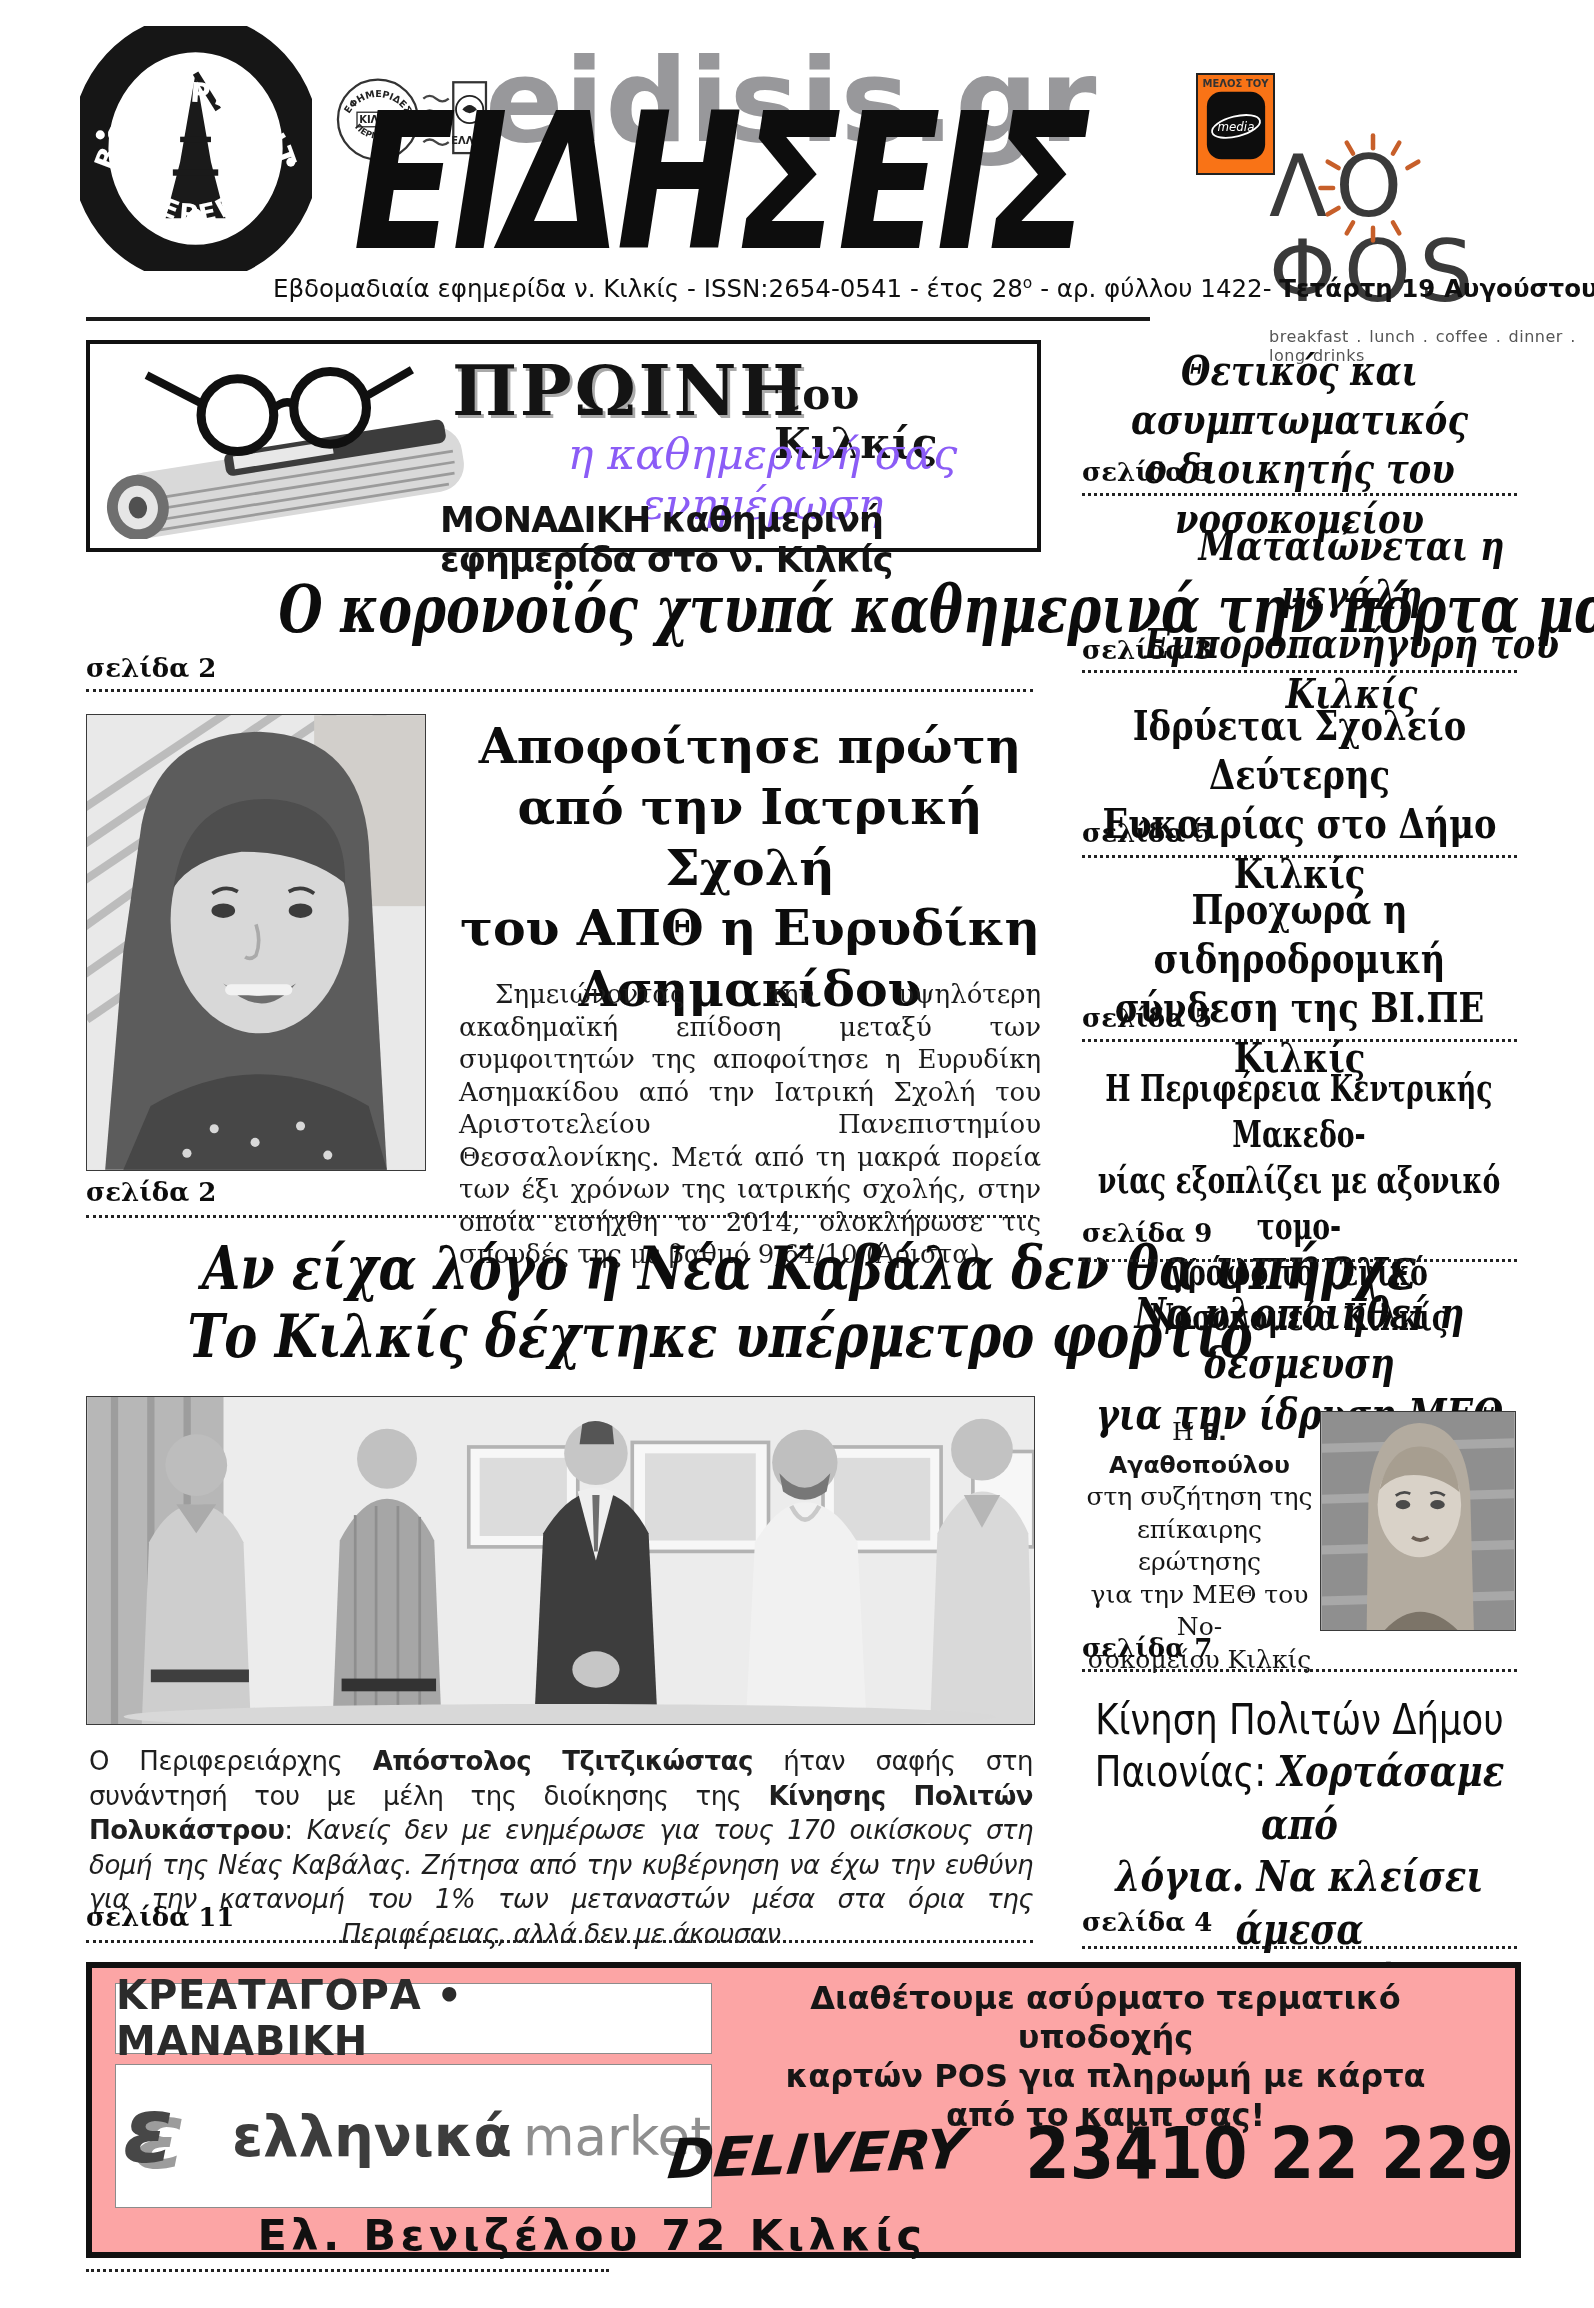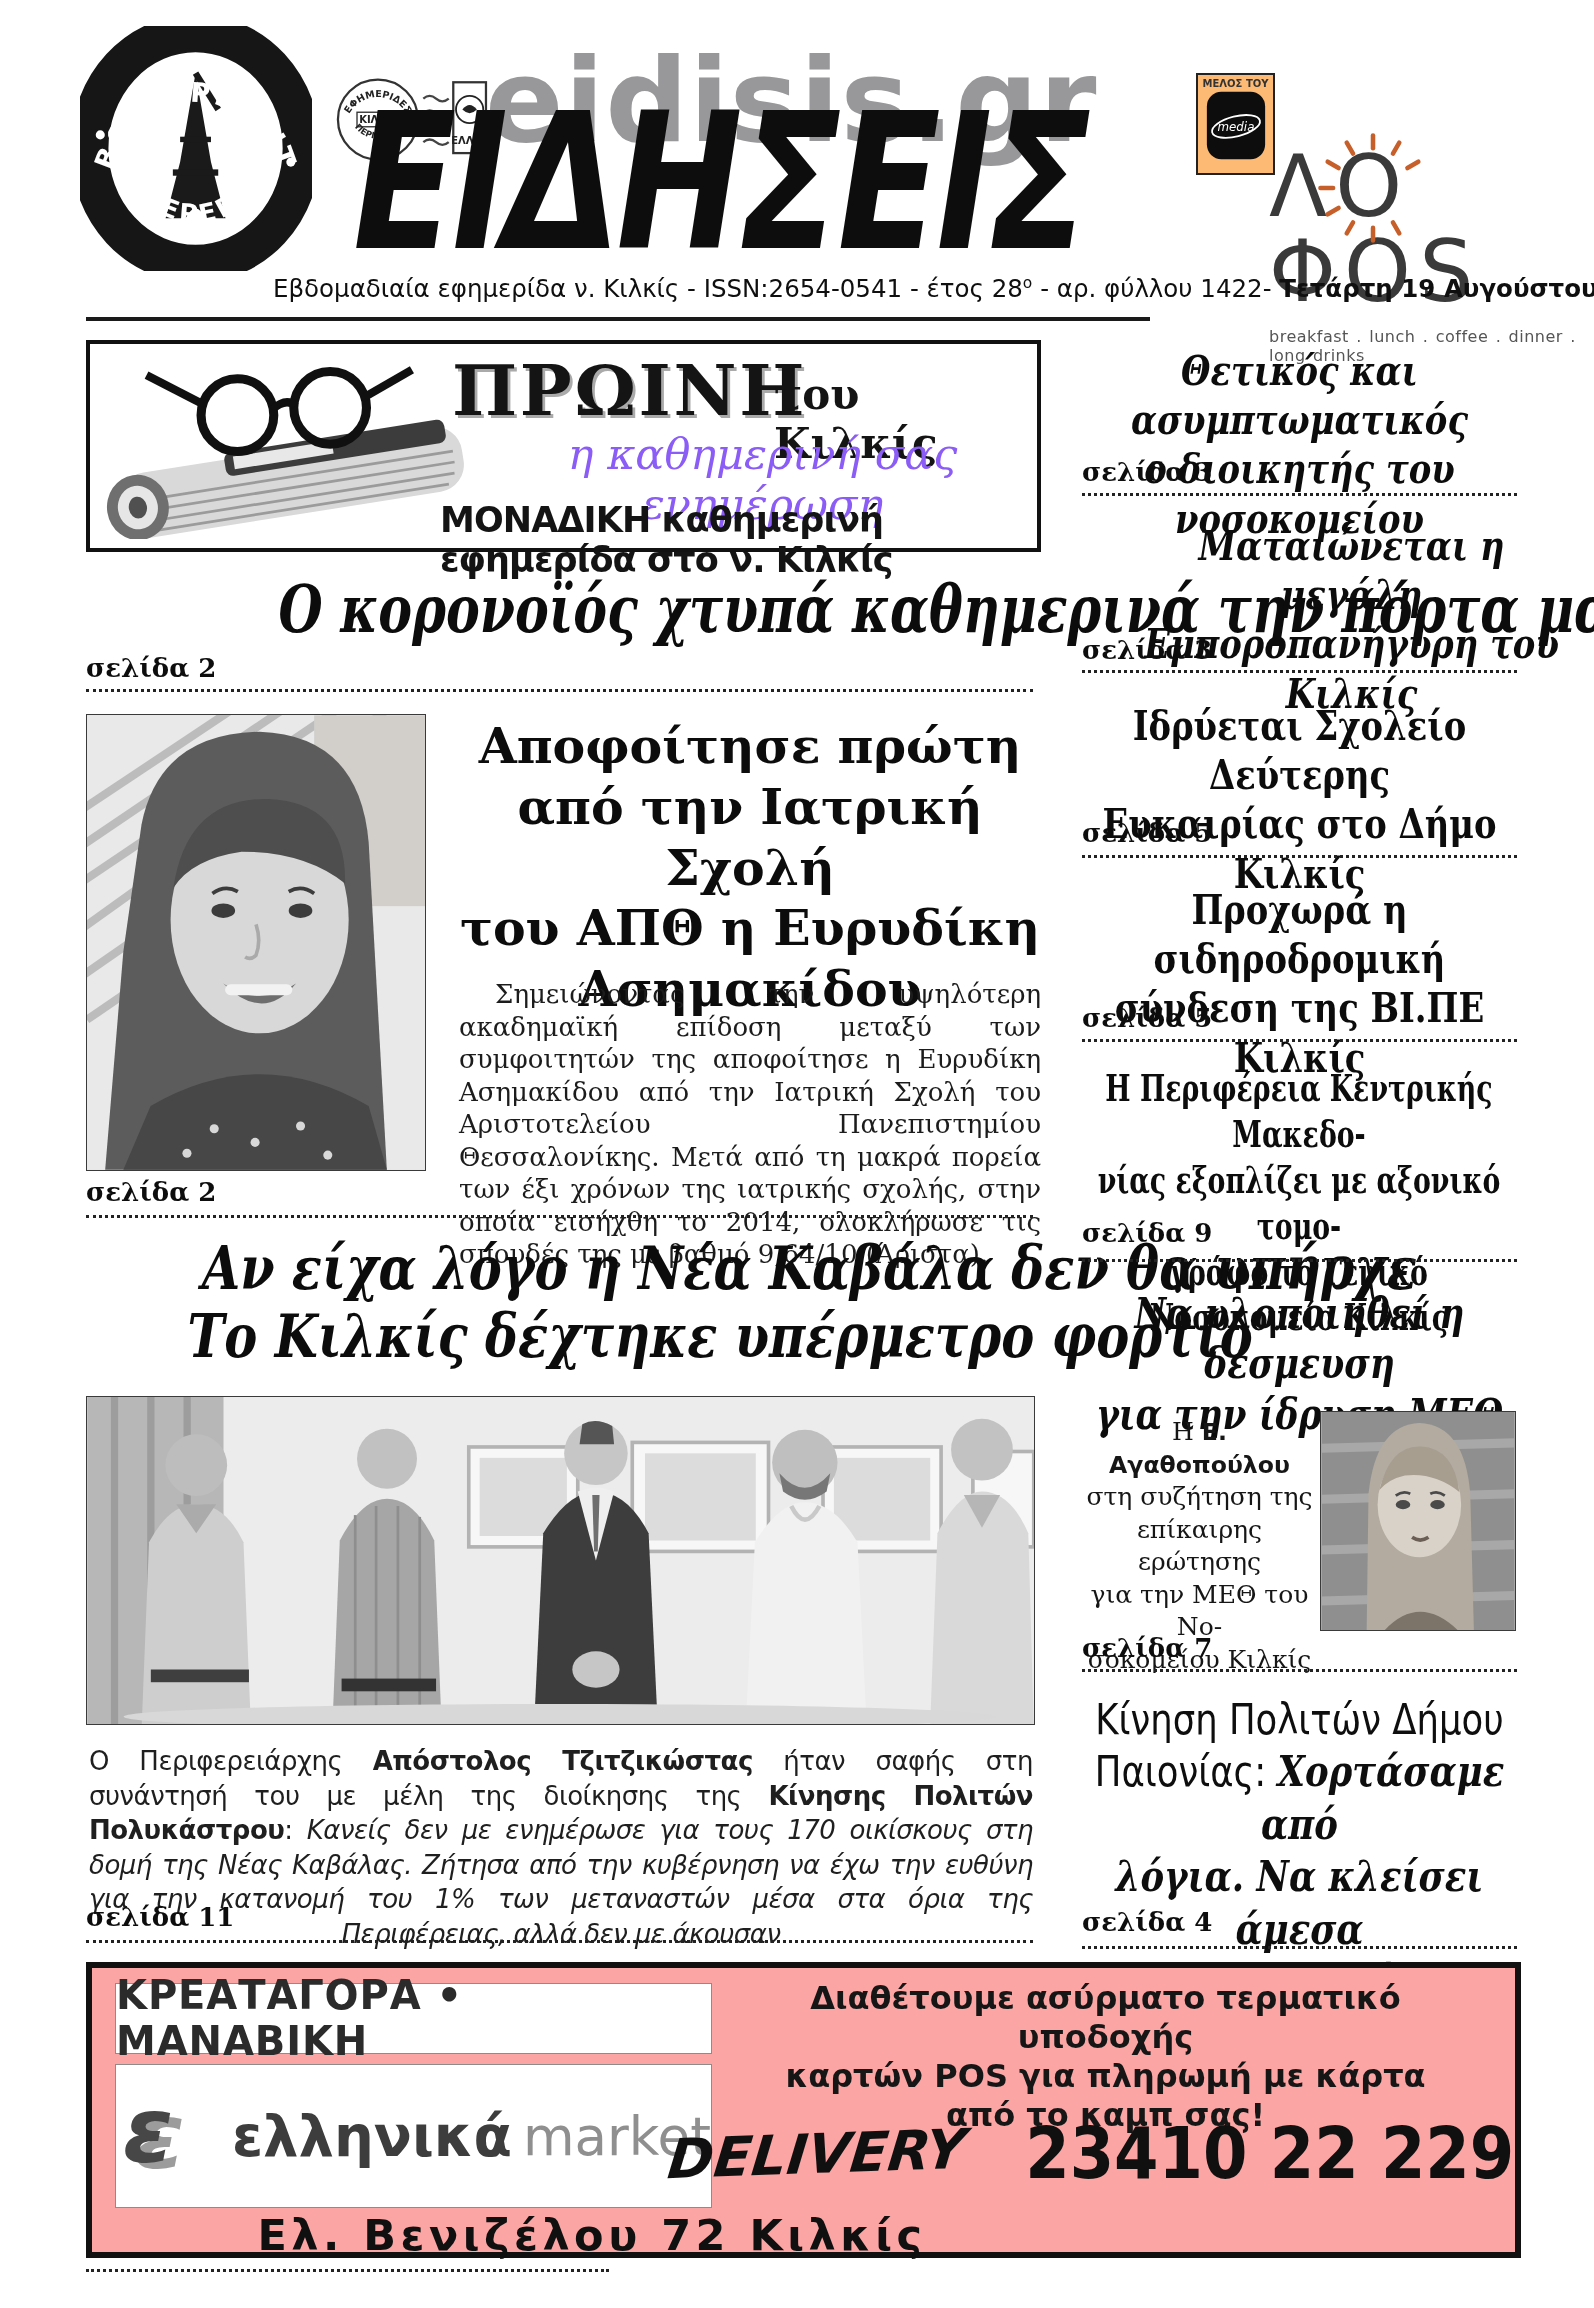--- a/index.html
+++ b/index.html
@@ -81,7 +81,7 @@
     <span class="nowrapc" style="font-family:'DejaVu Sans',sans-serif;font-size:189px;font-weight:bold;font-style:italic;color:#0d0d0d;line-height:1;transform:scaleX(0.8);transform-origin:0 0;letter-spacing:-5.5px;">ΕΙΔΗΣΕΙΣ</span>
   </div>
 
-  <div class="abs" style="left:1196px;top:73px;width:75px;height:98px;border:2.7px solid #222;background:#fdba74;z-index:3;text-align:center;">
+  <div class="abs" style="left:1196px;top:73px;width:75px;height:98px;border:2.7px solid #222;background:#f97316;z-index:3;text-align:center;">
     <div class="sans" style="font-size:10px;font-weight:bold;color:#333;margin-top:2.7px;">ΜΕΛΟΣ ΤΟΥ</div>
     <svg width="62" height="71" viewBox="0 0 68 78" style="margin:1.8px auto 0;">
       <rect x="2" y="2" width="64" height="74" rx="16" fill="#0d0d0d"></rect>

